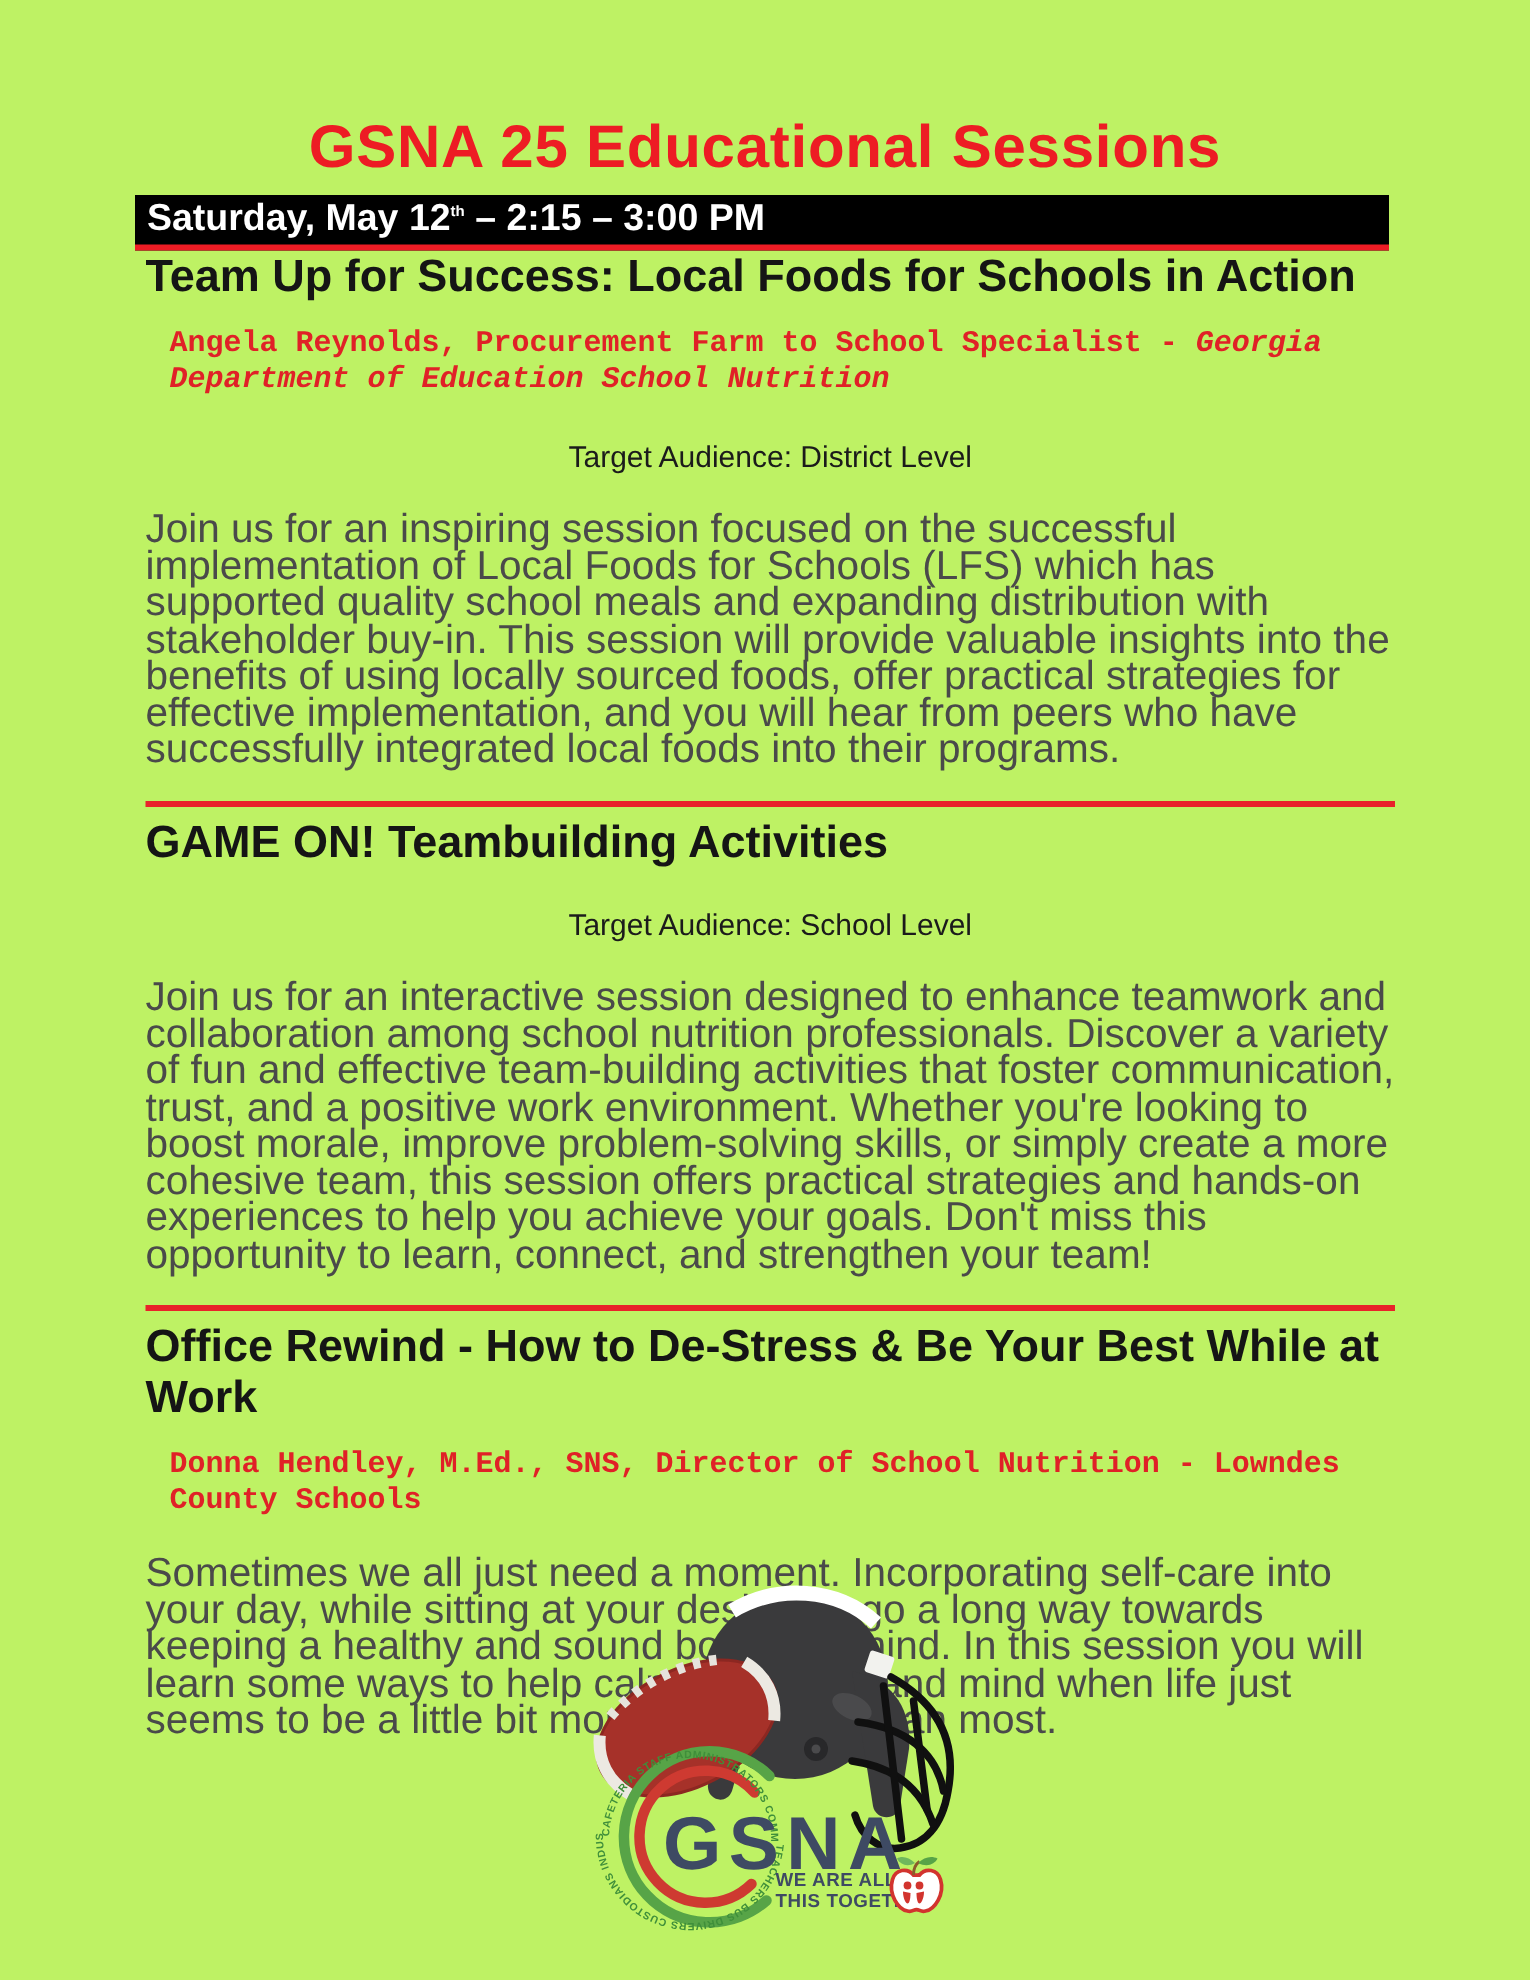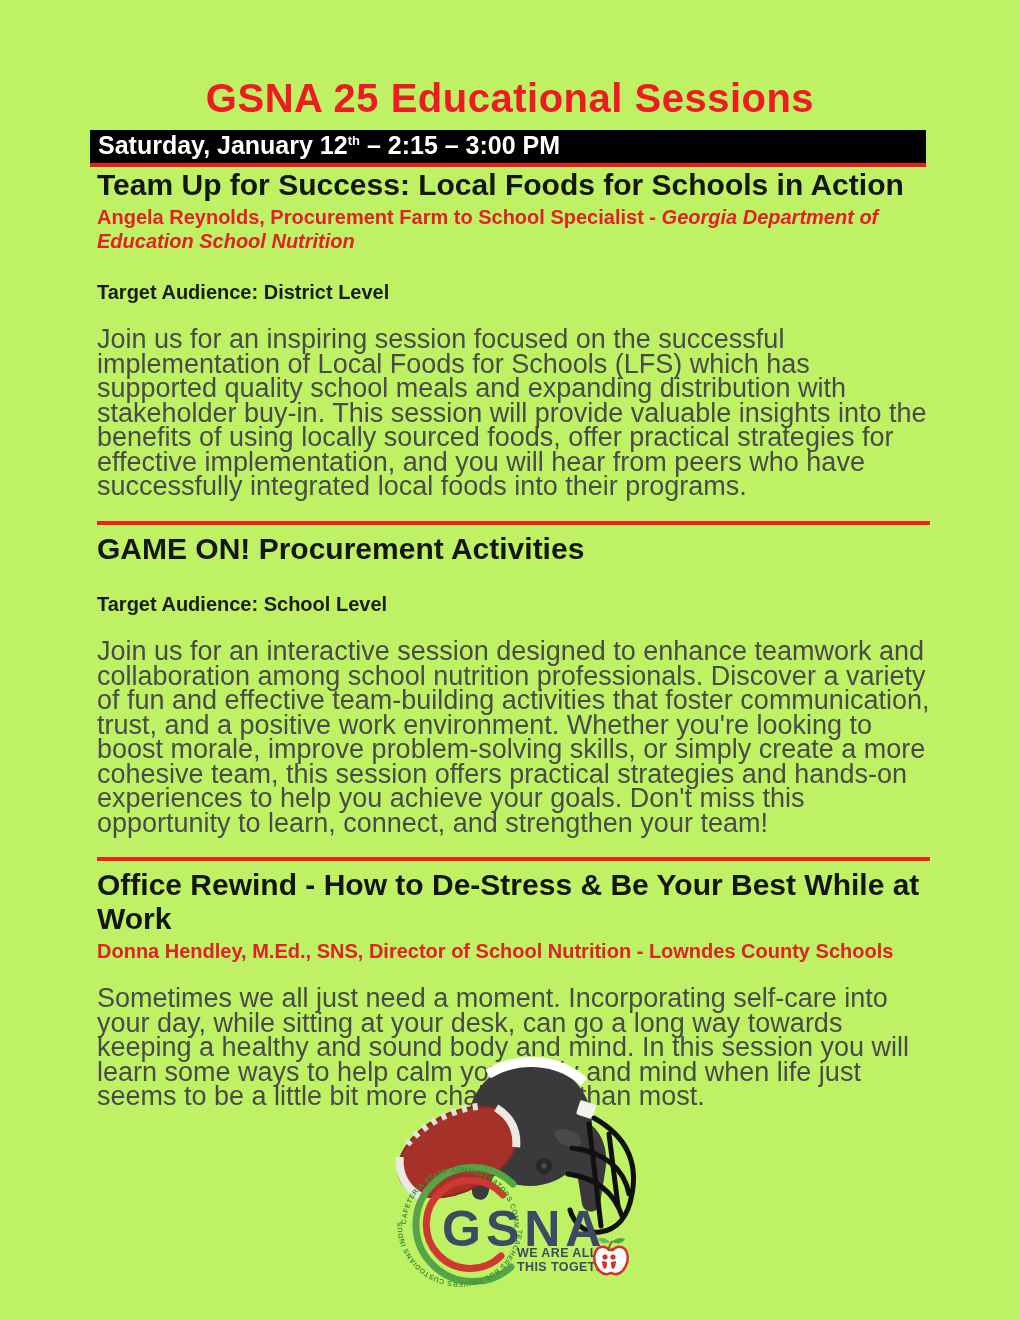--- a/index.html
+++ b/index.html
@@ -62,7 +62,7 @@
 
   <div class="page-title">GSNA 25 Educational Sessions</div>
 
-  <div class="date-bar"><span>Saturday, January 12</span><sup>th</sup><span> – 2:15 – 3:00 PM</span></div>
+  <div class="date-bar"><span>Saturday, May 12</span><sup>th</sup><span> – 2:15 – 3:00 PM</span></div>
 
   <div class="content">
 

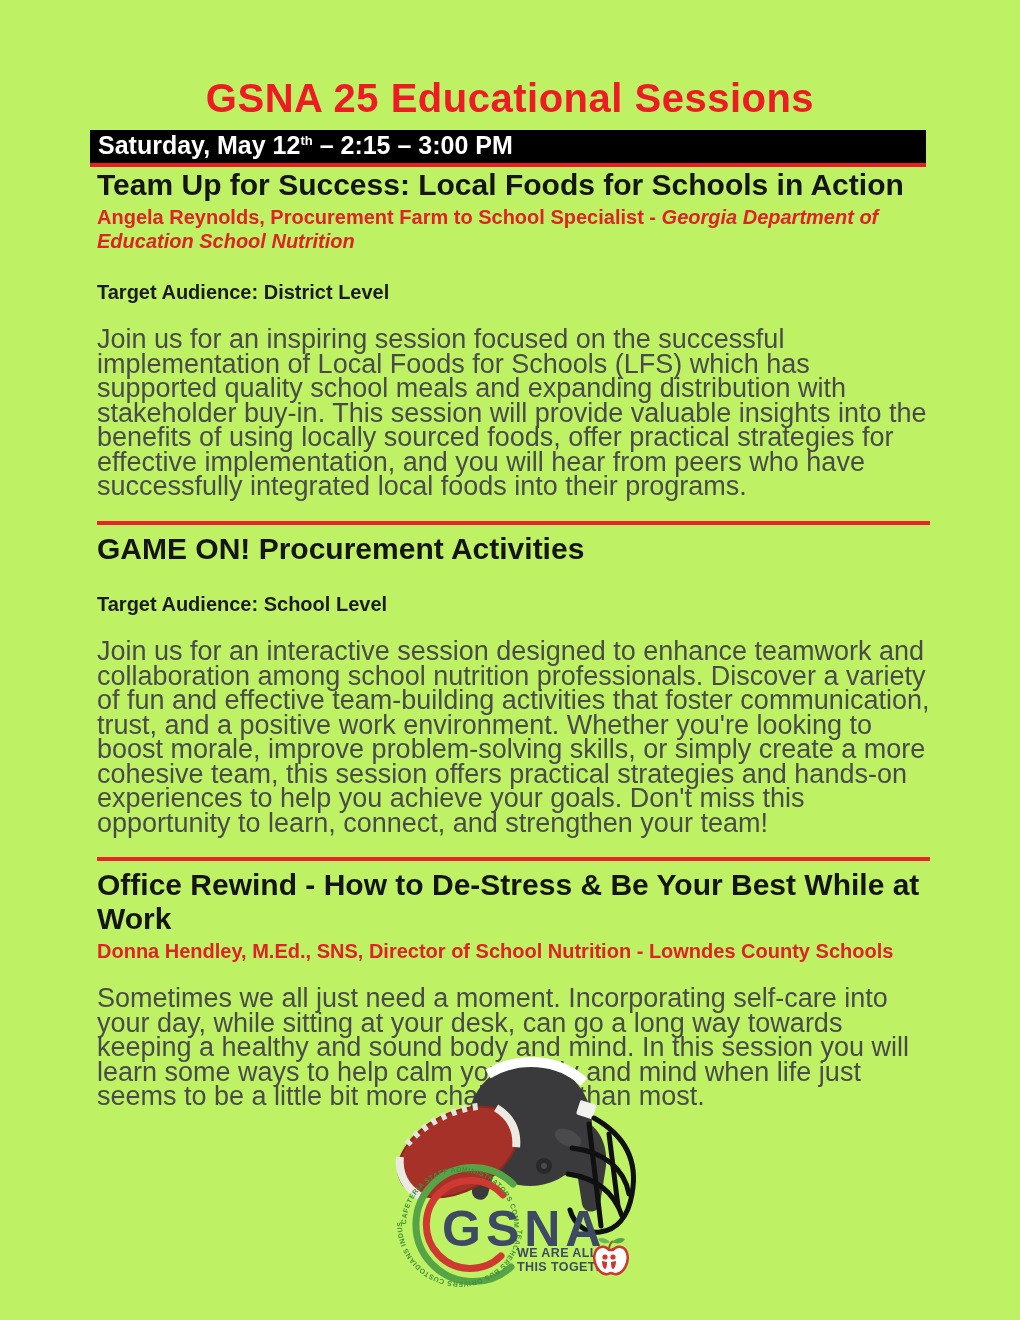--- a/index.html
+++ b/index.html
@@ -25,7 +25,7 @@
     padding:2px 8px 3px 8px;
     line-height:1.1;
   }
-  .date-bar sup{font-size:13px;}
+  .date-bar sup{font-size:10px;}
   .content{
     position:absolute;top:168px;left:97px;width:833px;
   }

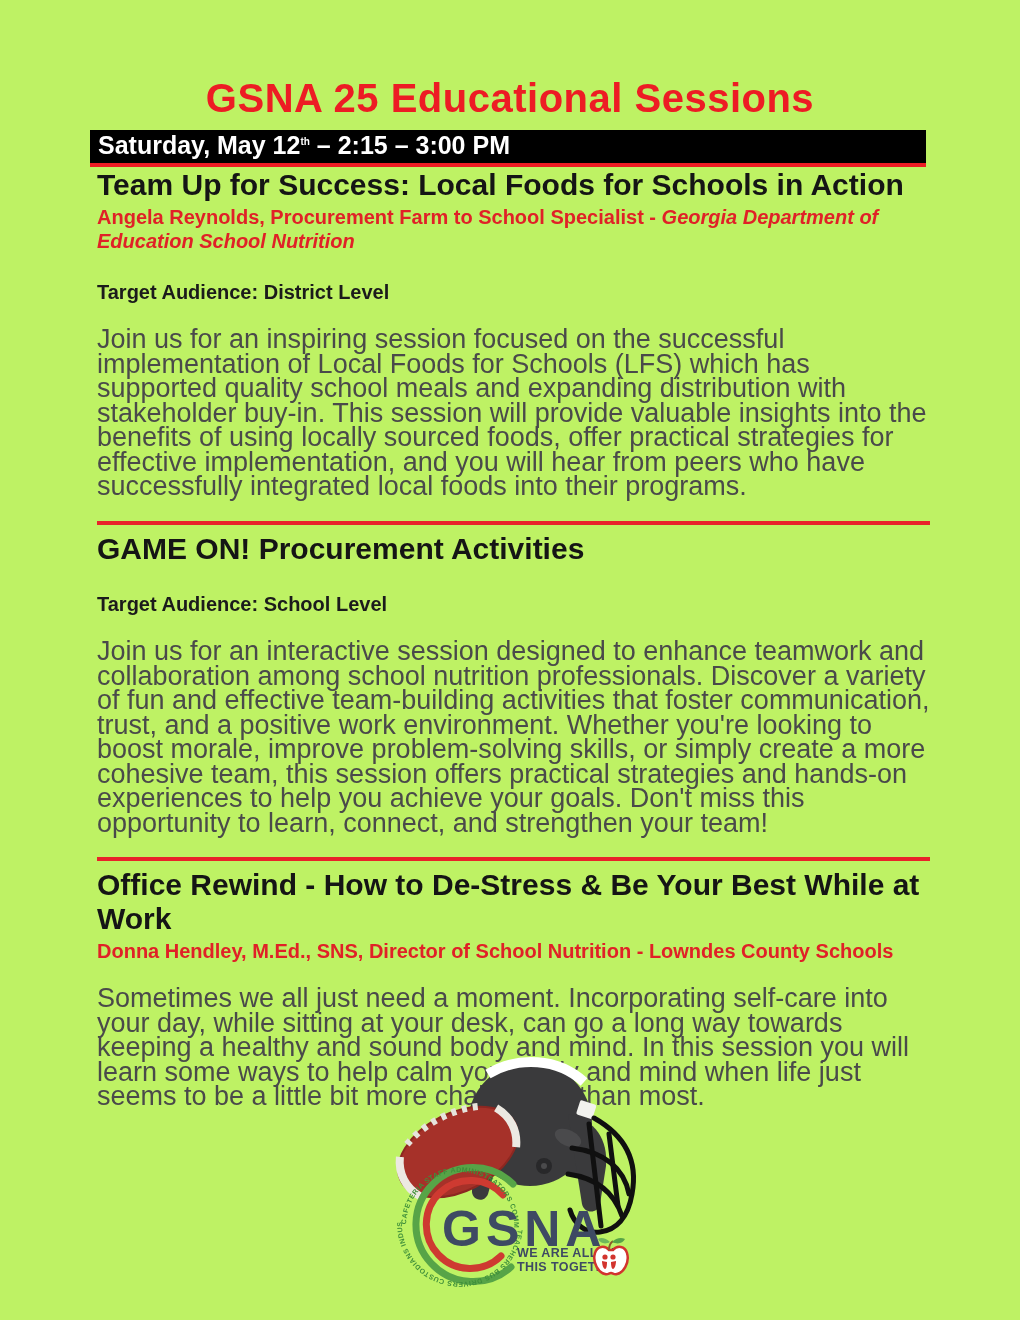--- a/index.html
+++ b/index.html
@@ -35,7 +35,7 @@
   }
   .speaker{
     font-size:20px;font-weight:bold;color:#e02127;
-    margin:0;line-height:1.22;
+    margin:16px;line-height:1.22;font-family:Liberation Mono, monospace;
   }
   .speaker em{font-style:italic;}
   .audience{

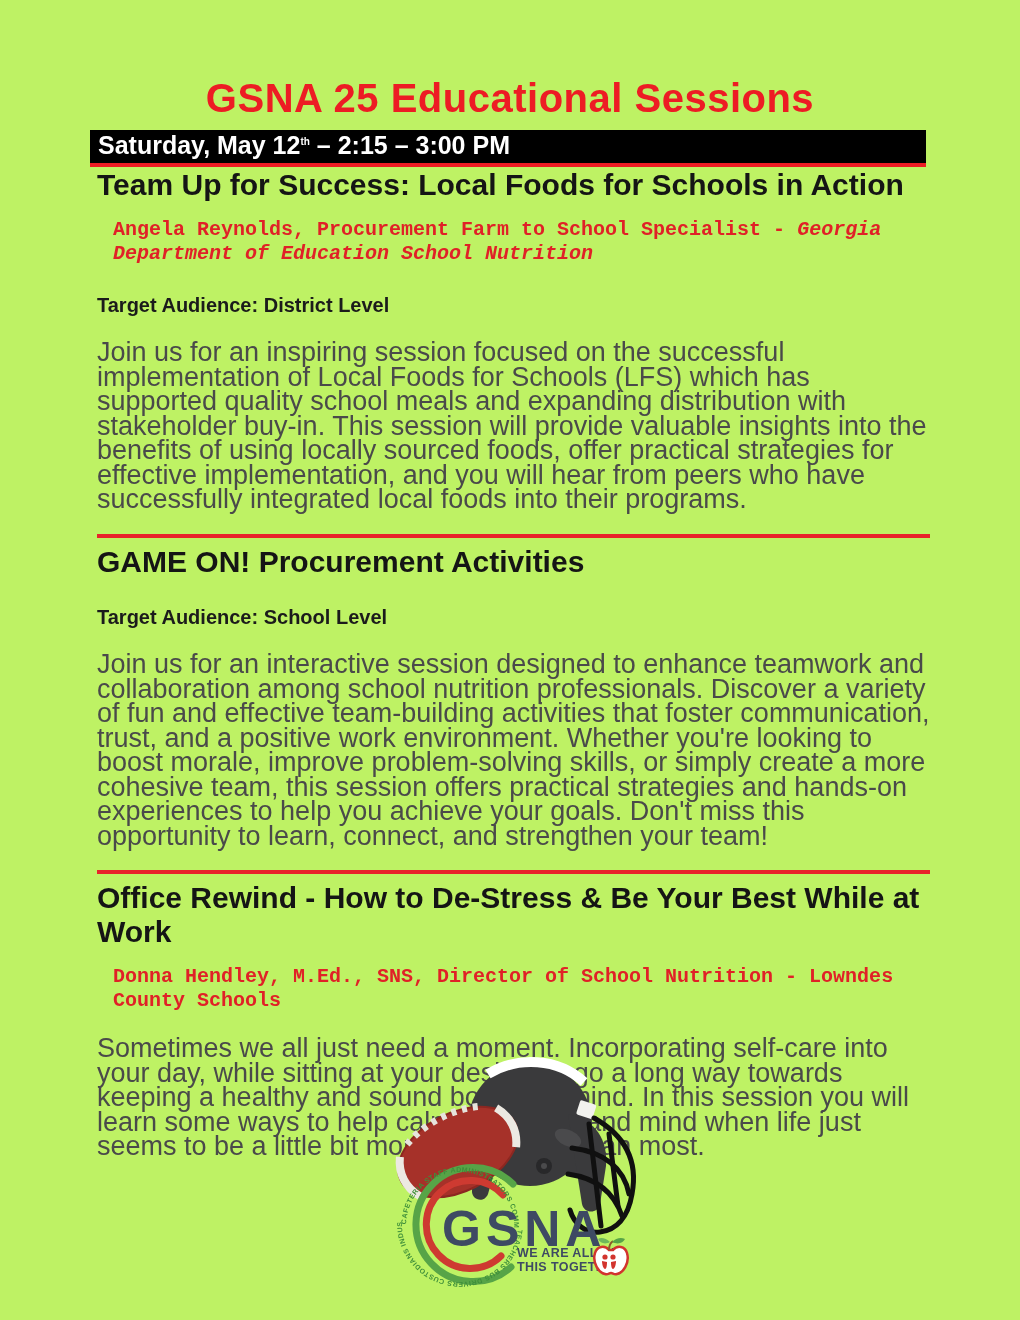--- a/index.html
+++ b/index.html
@@ -39,8 +39,8 @@
   }
   .speaker em{font-style:italic;}
   .audience{
-    font-size:20px;font-weight:bold;color:#1b1b1b;
-    margin:27px 0 0 0;line-height:1.2;
+    font-size:20px;font-weight:normal;color:#1b1b1b;
+    margin:27px 0 0 0;line-height:1.2;text-align:center;
   }
   .desc{
     font-size:27px;color:#4a4a4a;

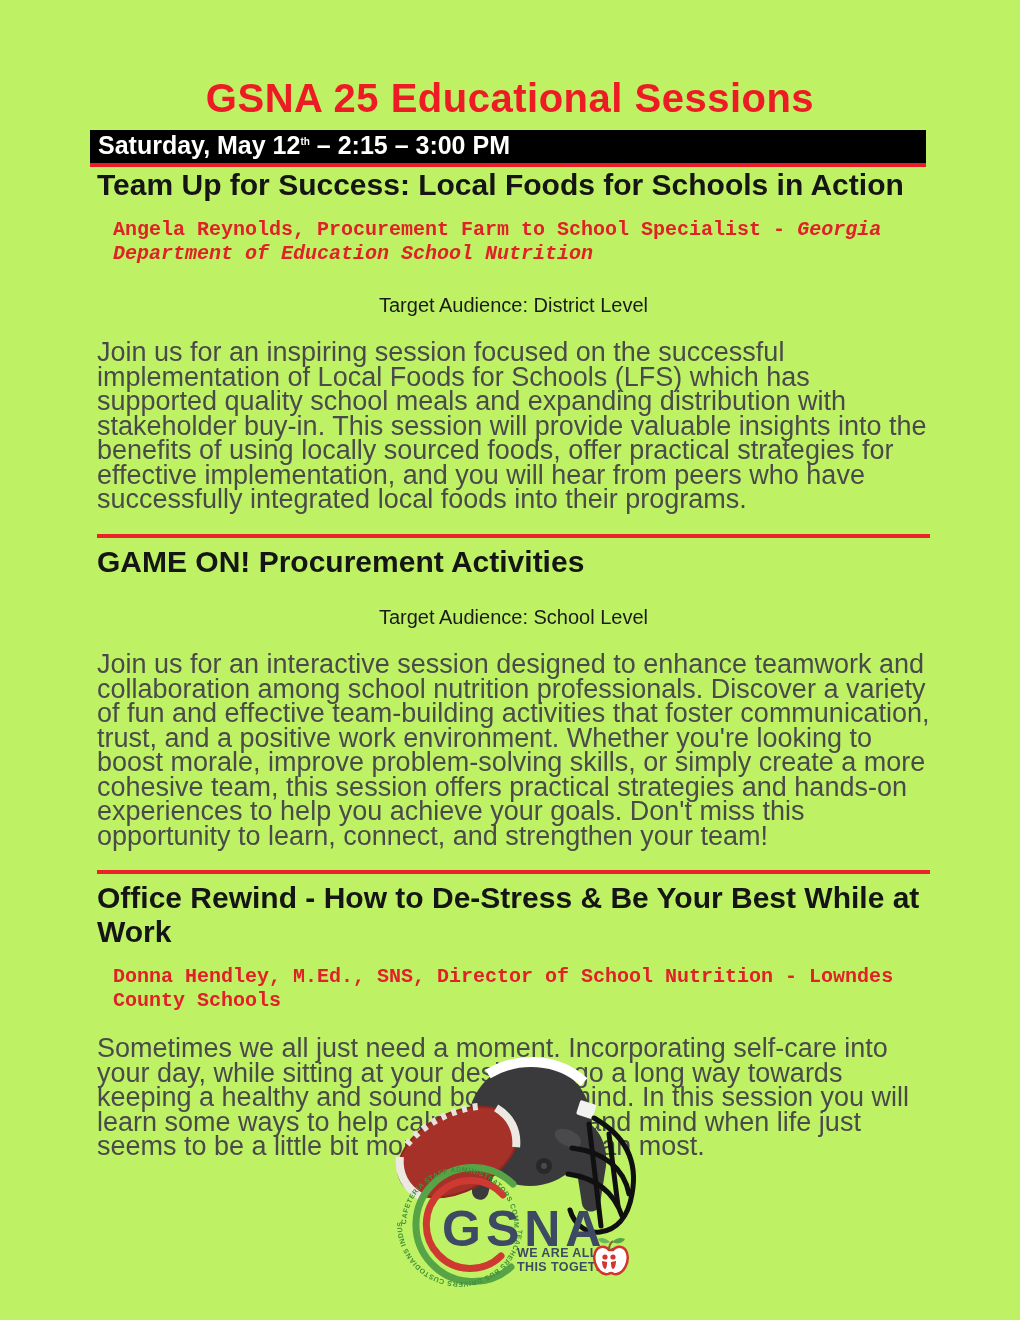--- a/index.html
+++ b/index.html
@@ -76,7 +76,7 @@
     <hr class="rule">
 
     <div>
-      <h2 class="session-title">GAME ON! Procurement Activities</h2>
+      <h2 class="session-title">GAME ON! Teambuilding Activities</h2>
       <p class="audience">Target Audience: School Level</p>
       <p class="desc">Join us for an interactive session designed to enhance teamwork and collaboration among school nutrition professionals. Discover a variety of fun and effective team-building activities that foster communication, trust, and a positive work environment. Whether you're looking to boost morale, improve problem-solving skills, or simply create a more cohesive team, this session offers practical strategies and hands-on experiences to help you achieve your goals. Don't miss this opportunity to learn, connect, and strengthen your team!</p>
     </div>

